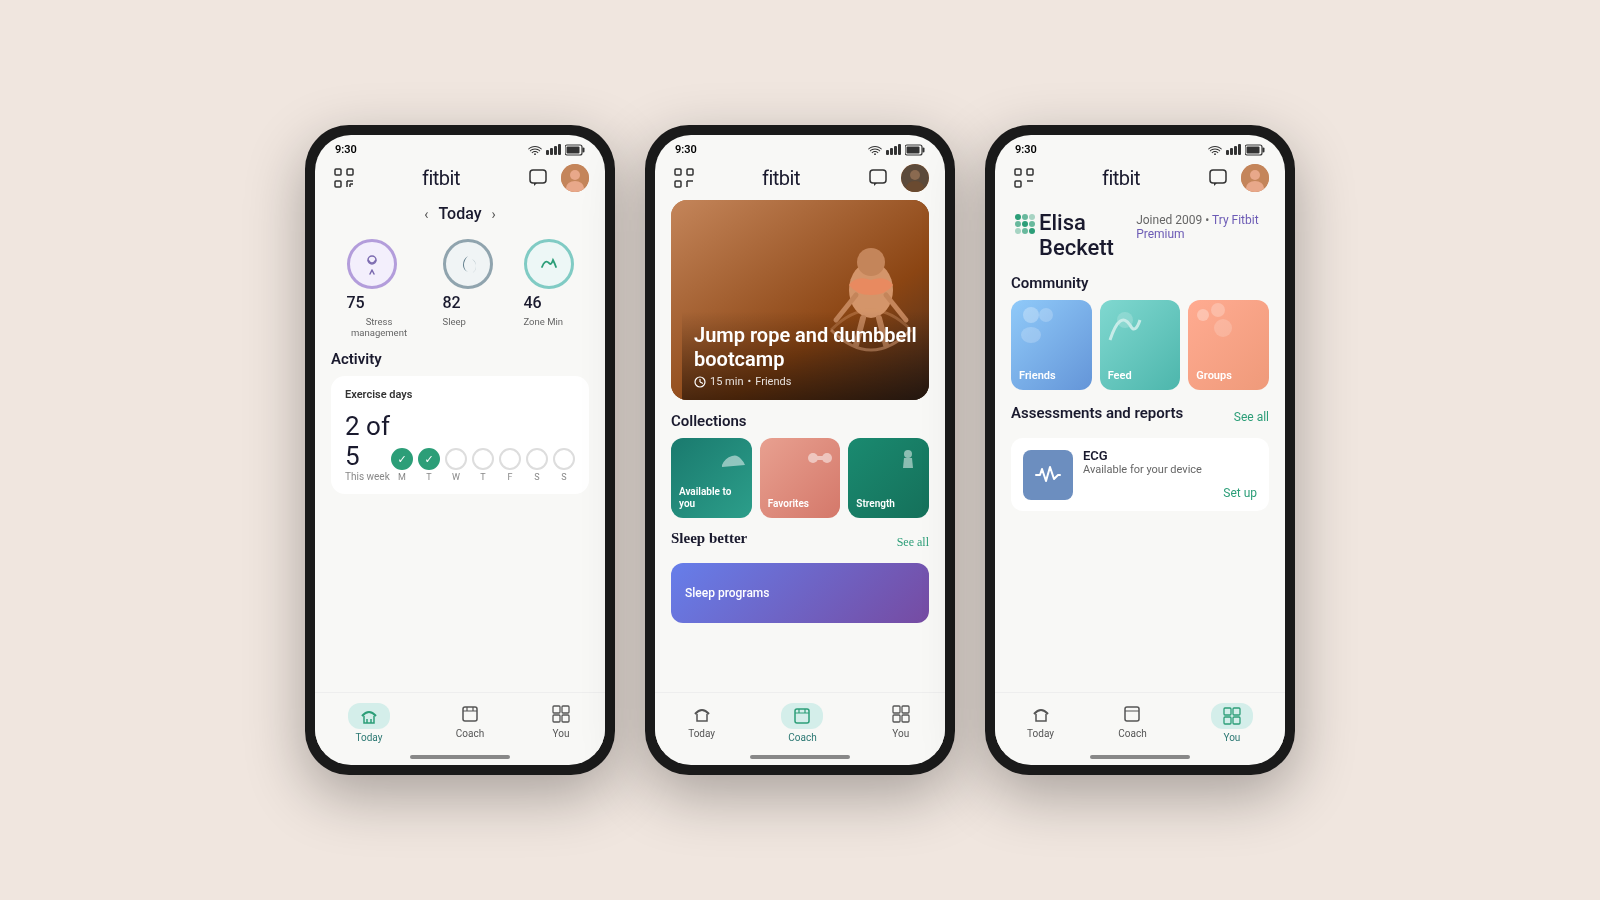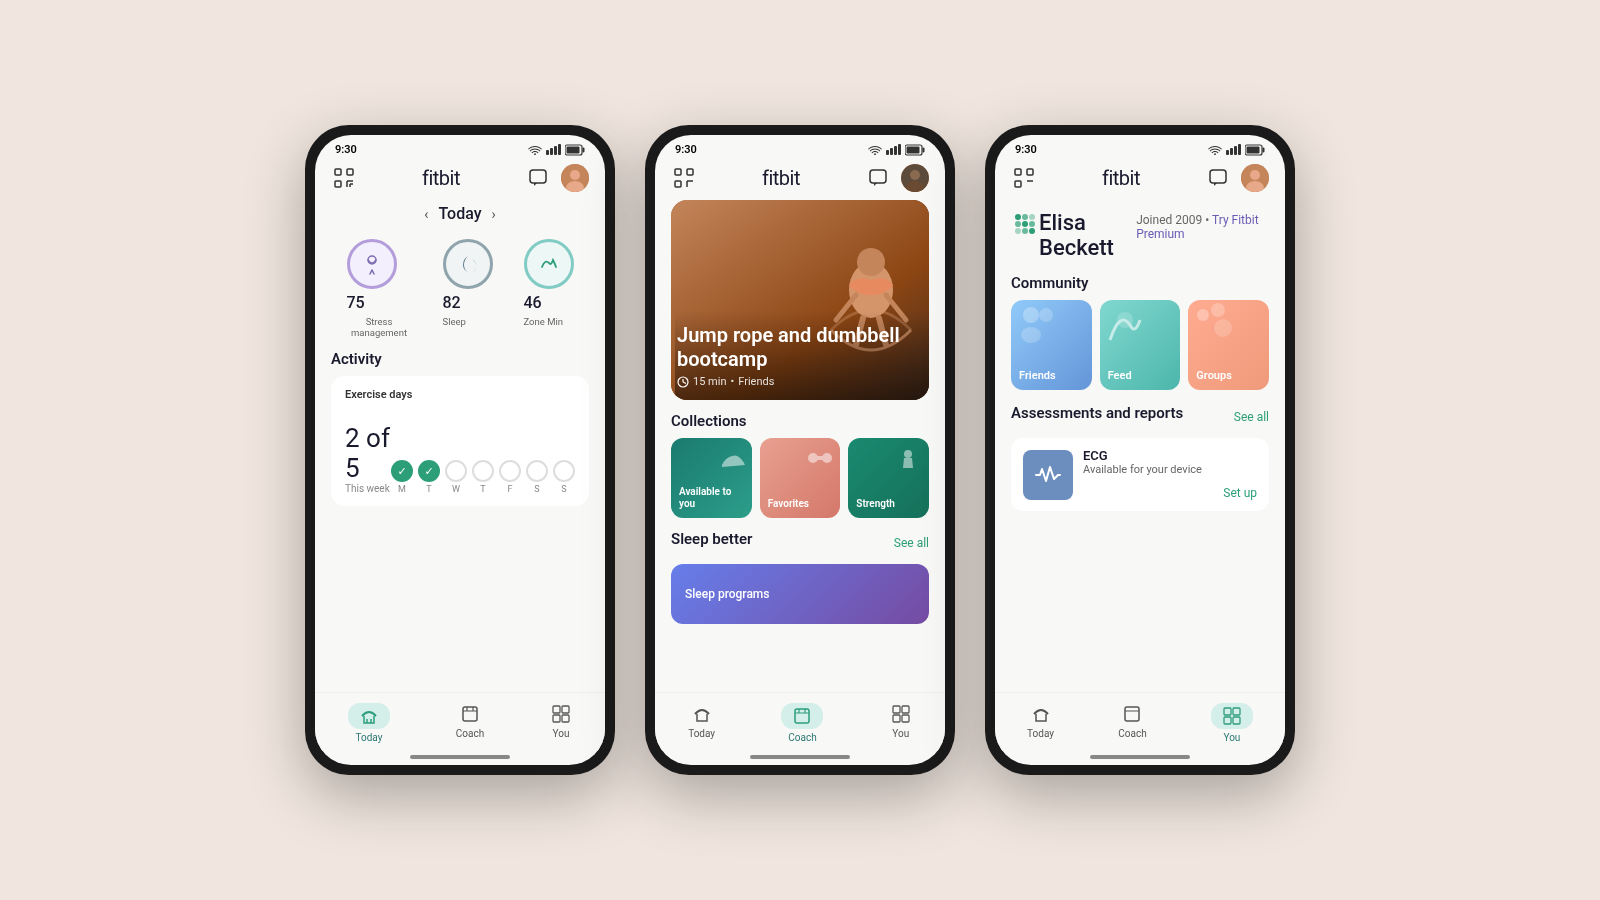--- a/index.html
+++ b/index.html
@@ -300,9 +300,9 @@
     .hero-overlay {
       position: absolute;
       bottom: 0;
-      left: 4px;
+      left: 11px;
       right: 0;
-      padding: 12px 2px;
+      padding: 12px 12px;
       background: linear-gradient(transparent, rgba(0,0,0,0.5));
     }
     .hero-title {

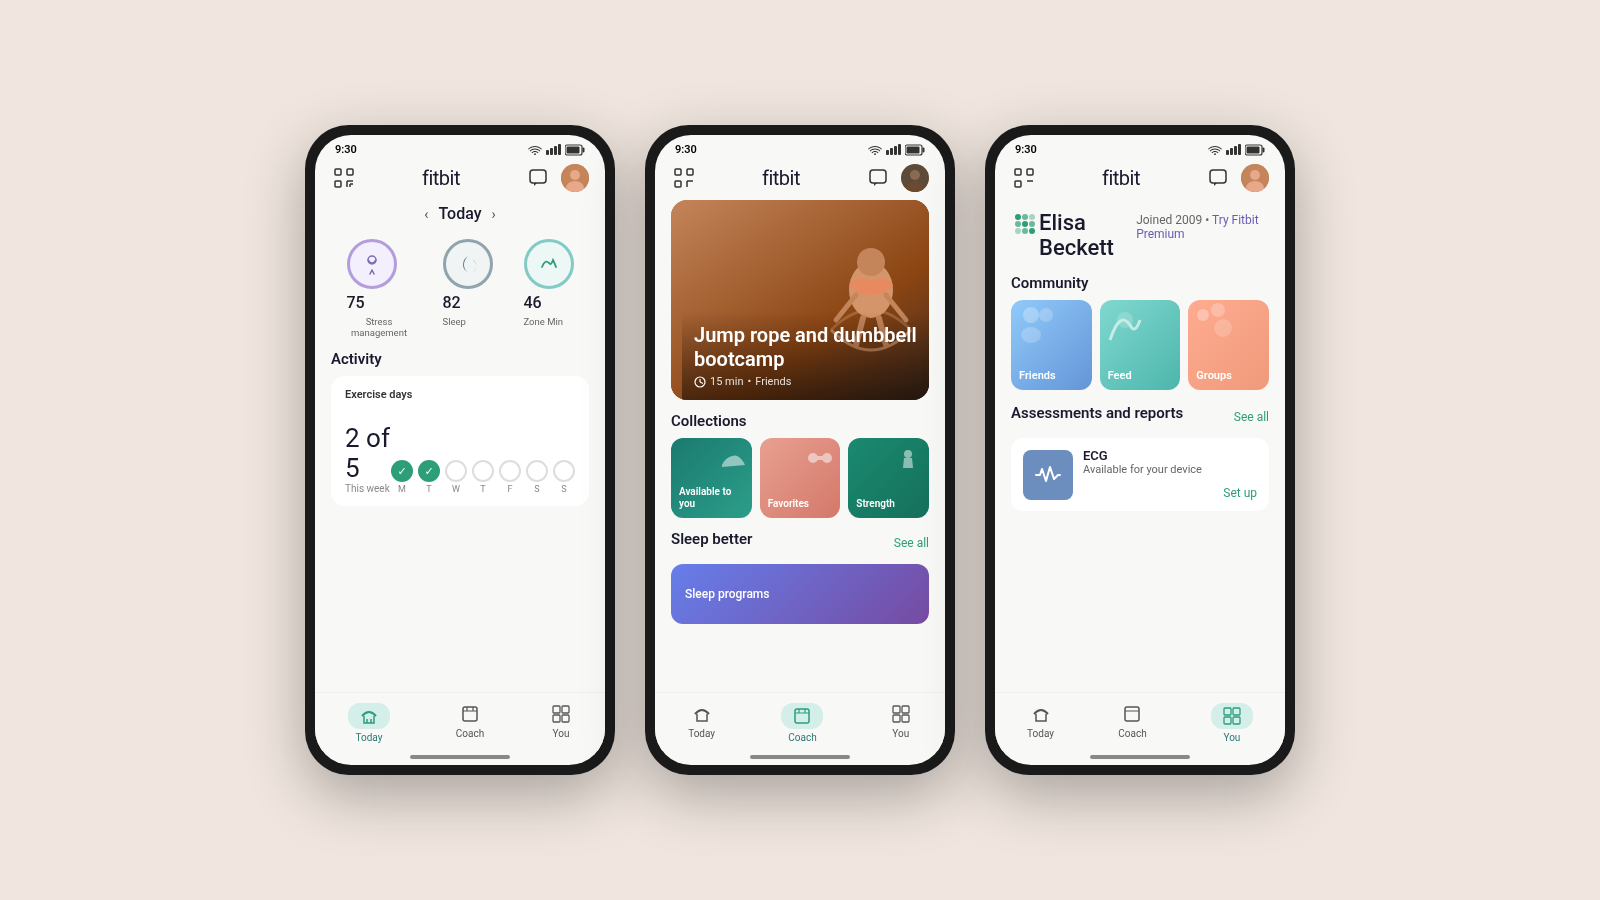--- a/index.html
+++ b/index.html
@@ -235,7 +235,7 @@
       font-size: 11px;
       font-weight: 600;
       color: #333;
-      margin-bottom: 22px;
+      margin-bottom: 10px;
     }
     .exercise-count {
       font-size: 26px;

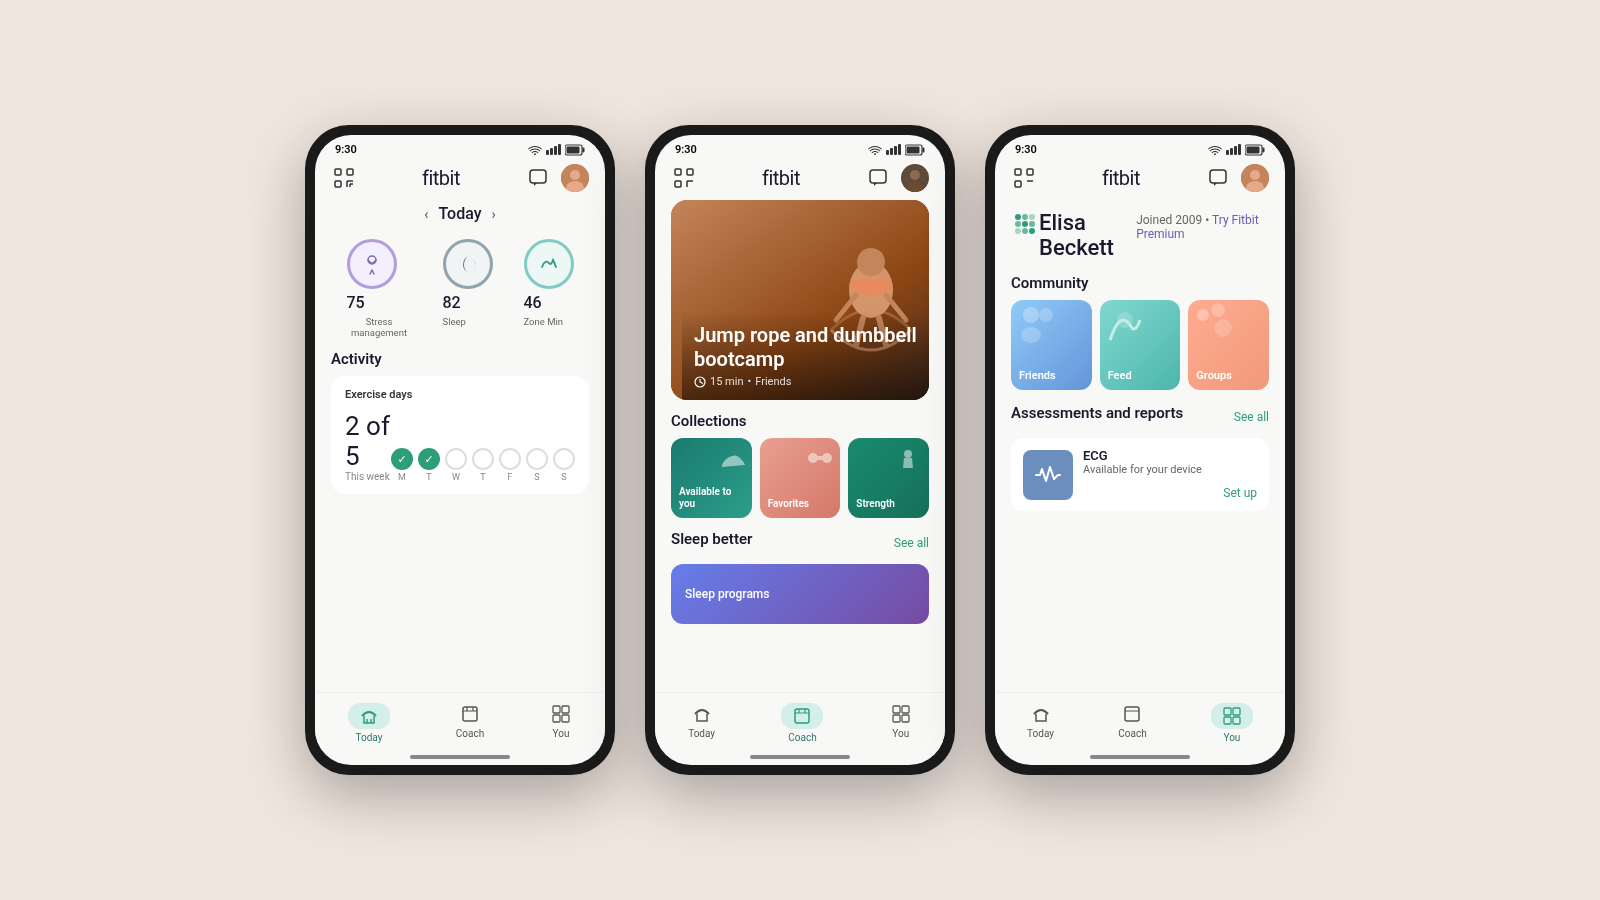--- a/index.html
+++ b/index.html
@@ -348,6 +348,7 @@
       justify-content: space-between;
       align-items: center;
       margin-bottom: 8px;
+      font-family: Liberation Serif, serif;
     }
     .see-all {
       font-size: 12px;

